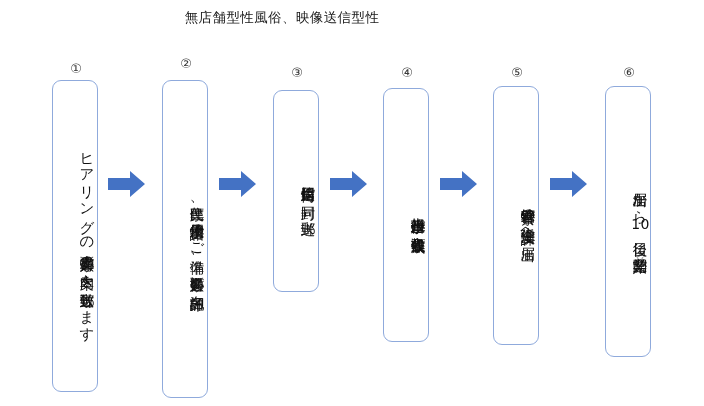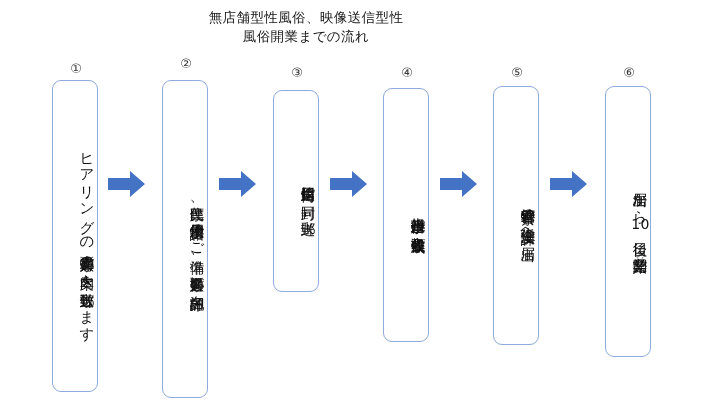--- a/index.html
+++ b/index.html
@@ -35,7 +35,6 @@
     line-height: 19px;
     color: #181818;
     letter-spacing: 0.4px;
-    margin-left: 24px;
   }
   .title-line { display: block; white-space: nowrap; }
 

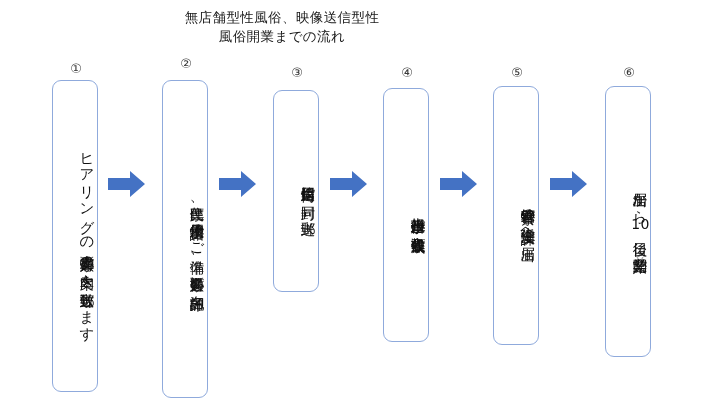--- a/index.html
+++ b/index.html
@@ -107,7 +107,6 @@
 
   <div class="title-block">
     <span class="title-line">無店舗型性風俗、映像送信型性</span>
-    <span class="title-line">風俗開業までの流れ</span>
   </div>
 
   <div id="steps-layer">

